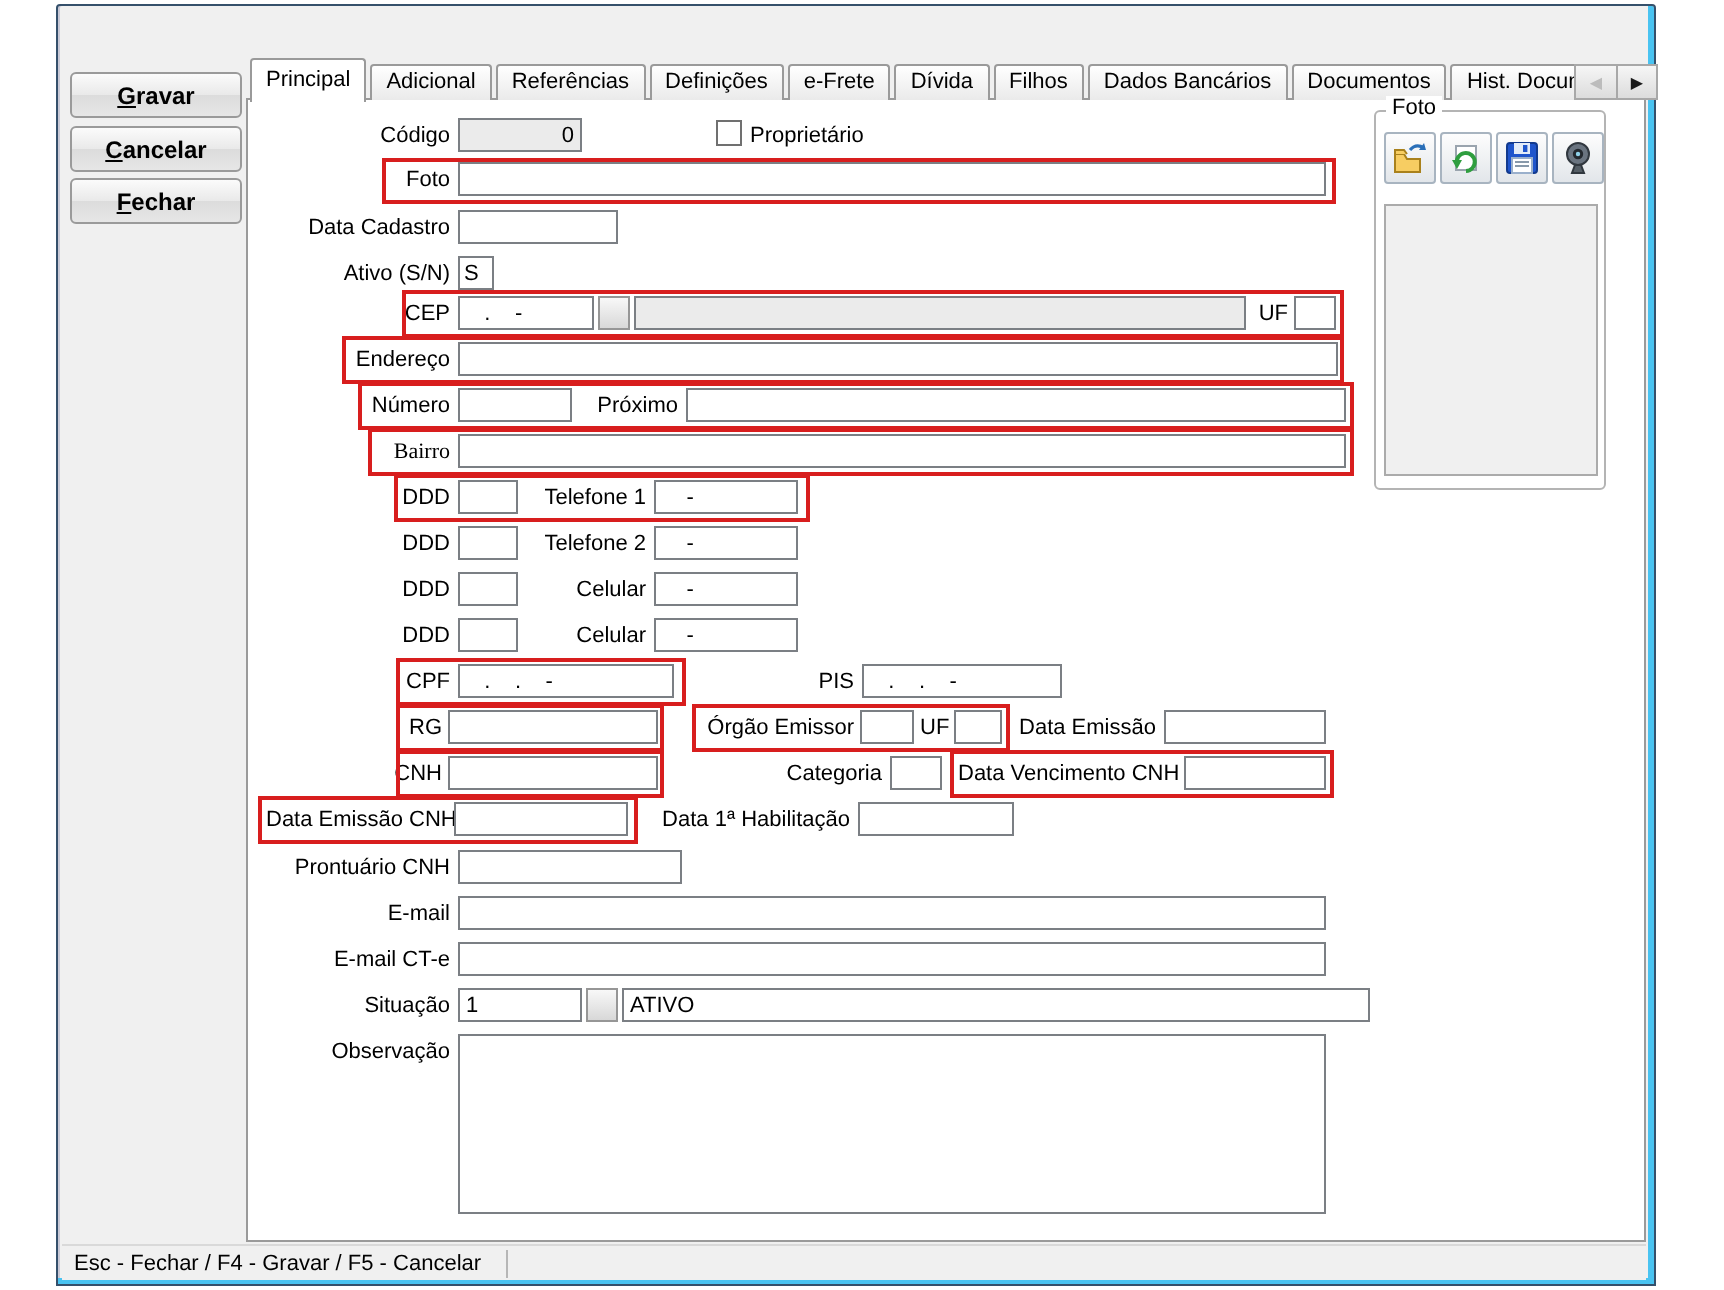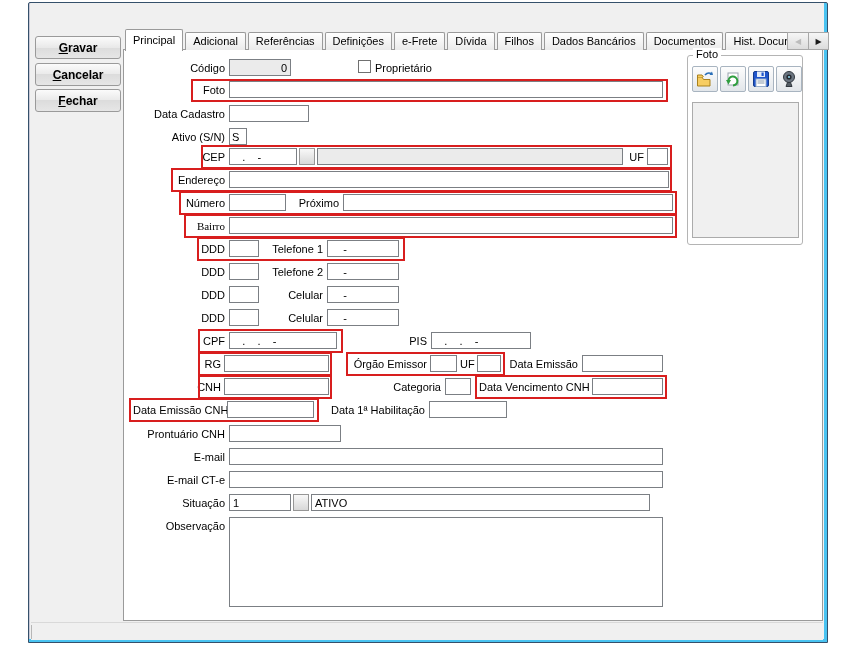--- a/index.html
+++ b/index.html
@@ -222,7 +222,7 @@
     <span class="lbl" style="left:102px;top:494px;width:94px;">Situação</span>
     <input class="inp" style="left: 200px; top: 491px; width: 62px;" value="1">
     <button class="mini-btn" style="left:264px;top:491px;"></button>
-    <input class="inp" style="left: 282px; top: 491px; width: 339px;" value="ATIVO">
+    <input class="inp" style="left: 282px; top: 491px; width: 374px;" value="ATIVO">
 
     <span class="lbl" style="left:102px;top:517px;width:94px;">Observação</span>
     <textarea class="inp" style="left: 200px; top: 514px; width: 434px;"></textarea>

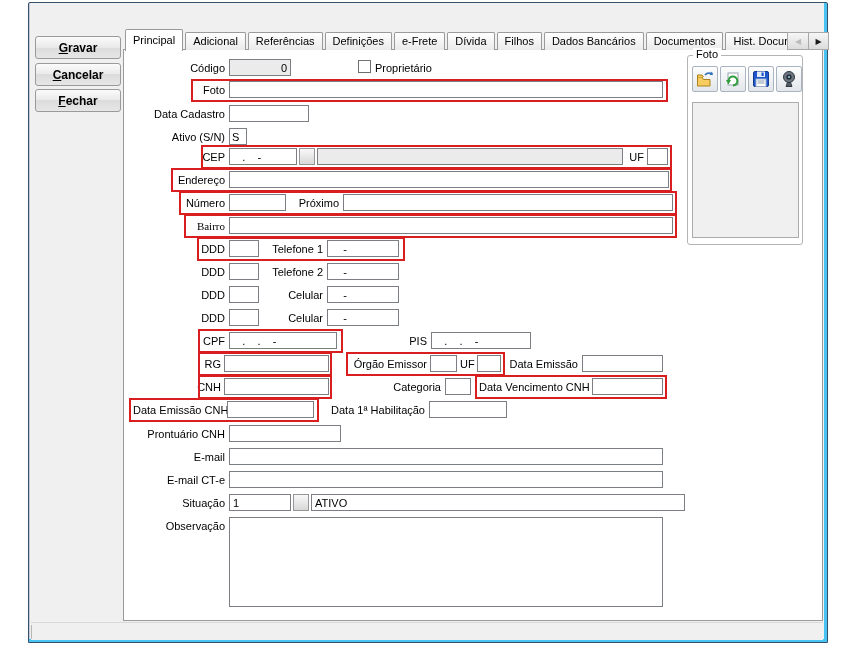--- a/index.html
+++ b/index.html
@@ -266,6 +266,7 @@
     </div>
 
     <div class="statusbar">
+      <span class="status-left">Esc - Fechar / F4 - Gravar / F5 - Cancelar</span>
       <span class="status-div"></span>
     </div>
 

